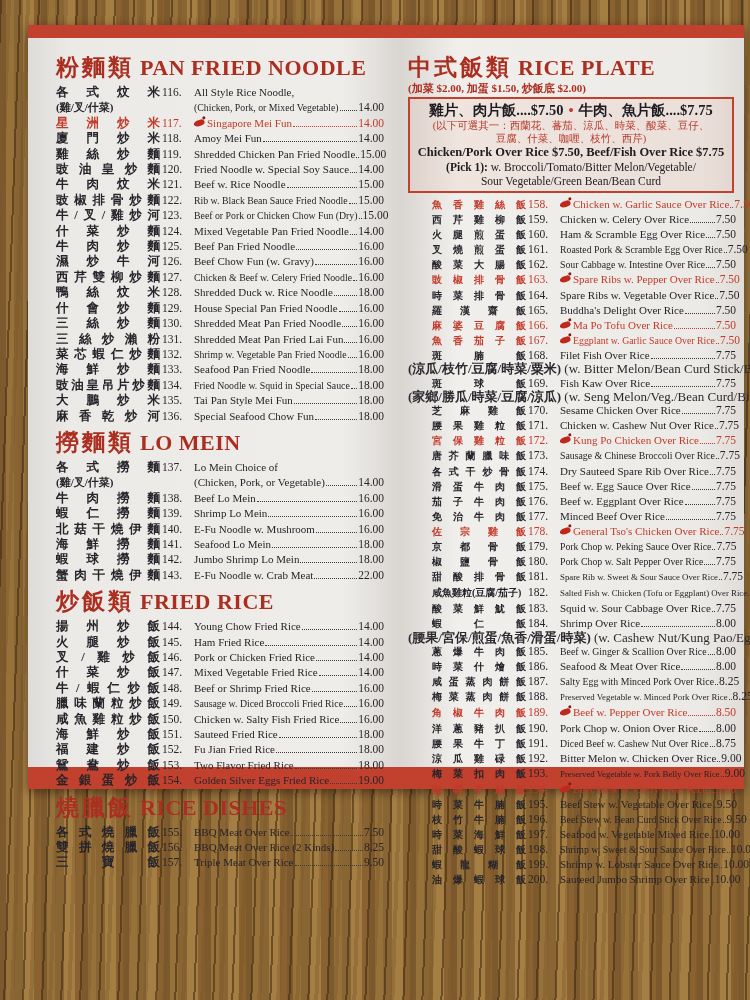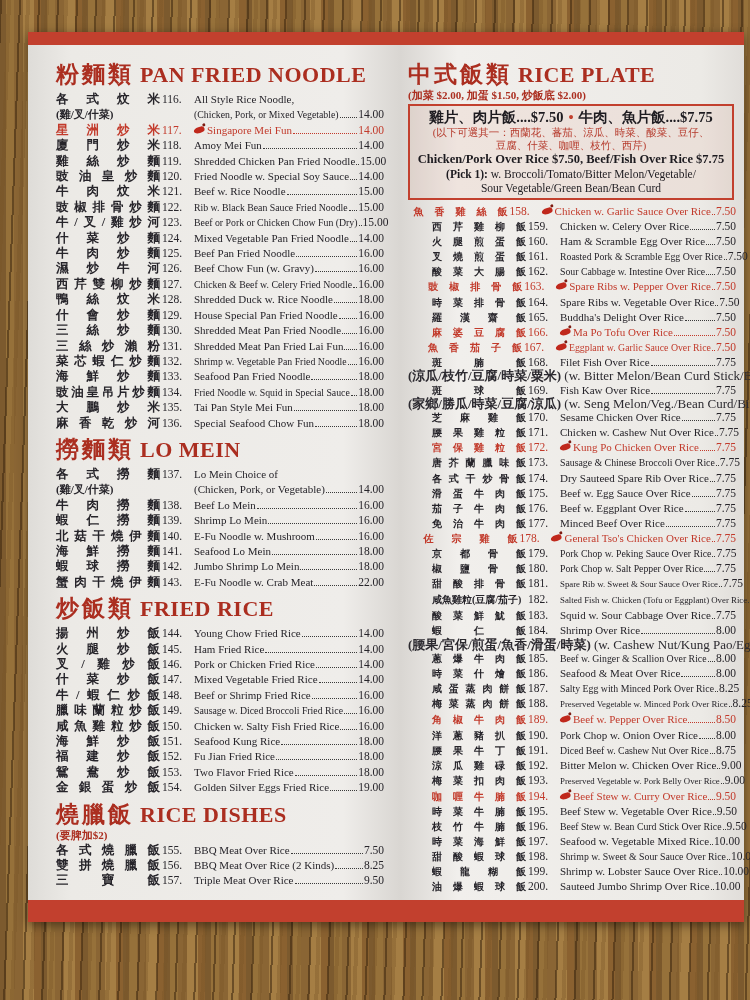--- a/index.html
+++ b/index.html
@@ -14,7 +14,7 @@
         #7c5a2e 0 6px, #96713a 6px 14px, #8a6534 14px 23px, #a57e44 23px 34px, #8a6130 34px 41px);
   }
   .paper{
-    position:absolute;left:28px;top:32px;width:716px;height:890px;
+    position:absolute;left:28px;top:25px;width:716px;height:764px;
     background:linear-gradient(90deg,#dedcd8 0,#eceae6 6%,#efedea 44%,#d9d6d2 52%,#f1efec 60%,#eceae6 94%,#e0ddd9 100%),#ebe9e5;
     box-shadow:0 3px 10px rgba(0,0,0,.45);
   }

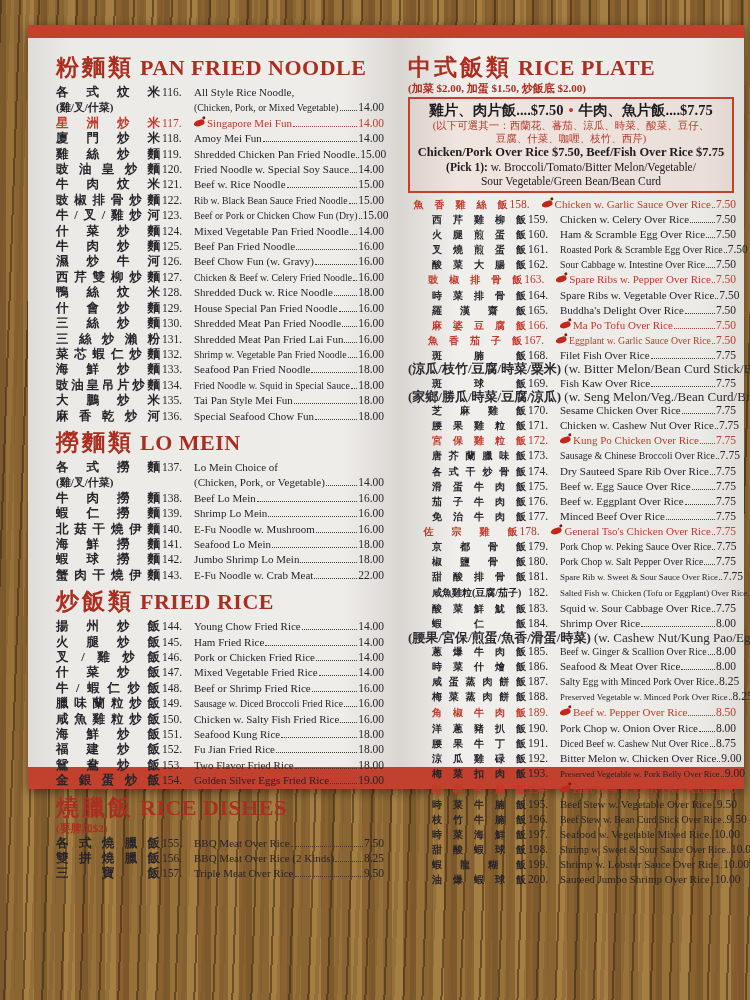--- a/index.html
+++ b/index.html
@@ -44,7 +44,7 @@
   .leader{flex:1;min-width:3px;border-bottom:1.6px dotted #3a3a3a;margin:0 1px 3px 1px;}
   .leader.off{border-bottom:none;}
   .price{flex:0 0 auto;font-size:11.5px;text-align:right;}
-  .item.red, .item.red .leader{color:#c23a2b;border-color:#c23a2b;justify-content:flex-end;}
+  .item.red, .item.red .leader{color:#c23a2b;border-color:#c23a2b;}
   .note-row{font-size:13px;line-height:12.5px;color:#2c2a30;white-space:nowrap;}
   .note-row .nzh{font-weight:600;}
   .box{border:2.5px solid #c2402e;background:rgba(225,160,140,.14);margin:3px 2px 4px 0;padding:2px 4px 3px 4px;text-align:center;}

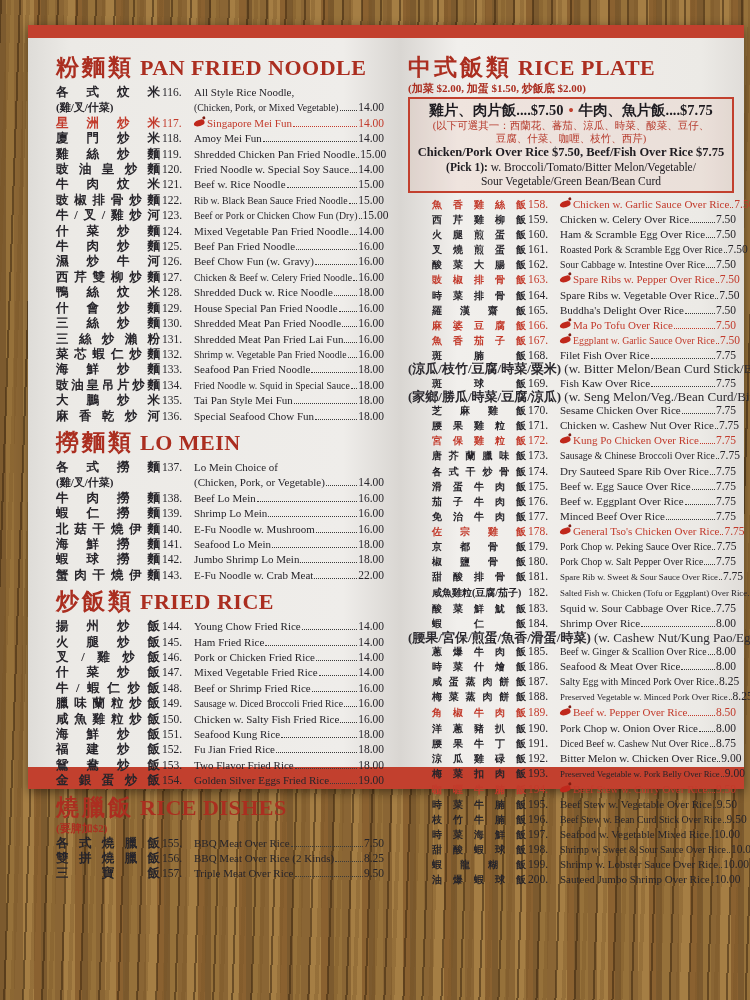--- a/index.html
+++ b/index.html
@@ -332,7 +332,7 @@
           <div class="item">
             <span class="zh">海鮮炒飯</span>
             <span class="num">151.</span>
-            <span class="en">Seafood Kung Rice</span>
+            <span class="en">Sauteed Fried Rice</span>
             <span class="leader"></span>
             <span class="price">18.00</span>
           </div>

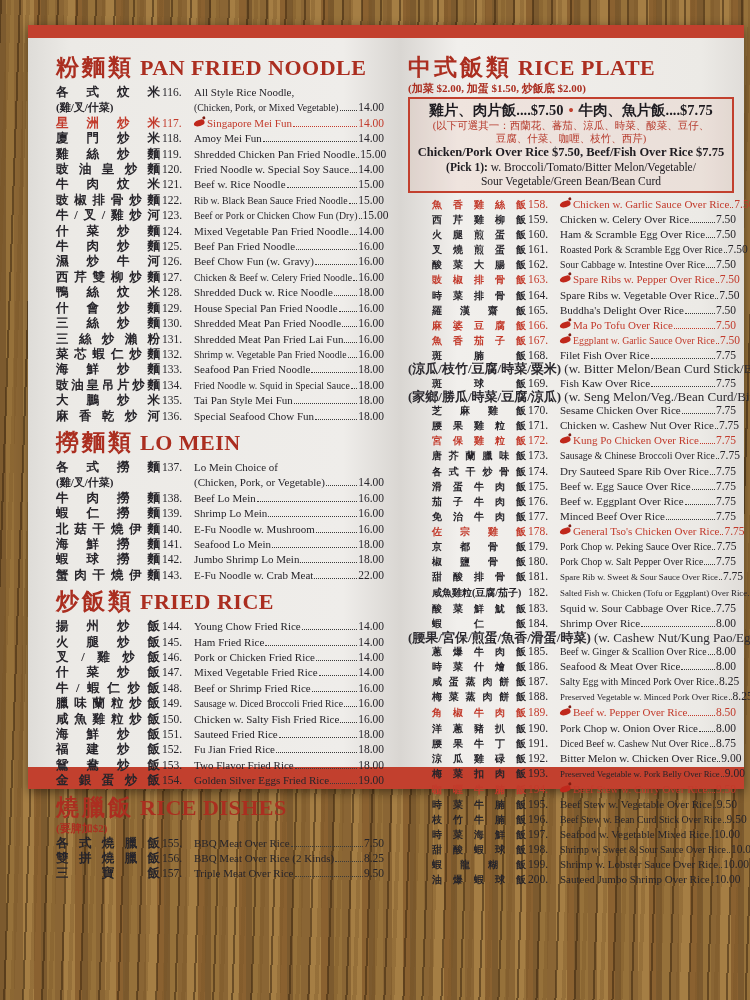--- a/index.html
+++ b/index.html
@@ -360,7 +360,6 @@
         </div>
         <div class="sec">
           <div class="sec-h"><span class="zh-t">燒臘飯</span><span class="en-t">RICE DISHES</span></div>
-          <div class="sec-sub">(要脾加$2)</div>
           <div class="item">
             <span class="zh">各式燒臘飯</span>
             <span class="num">155.</span>

